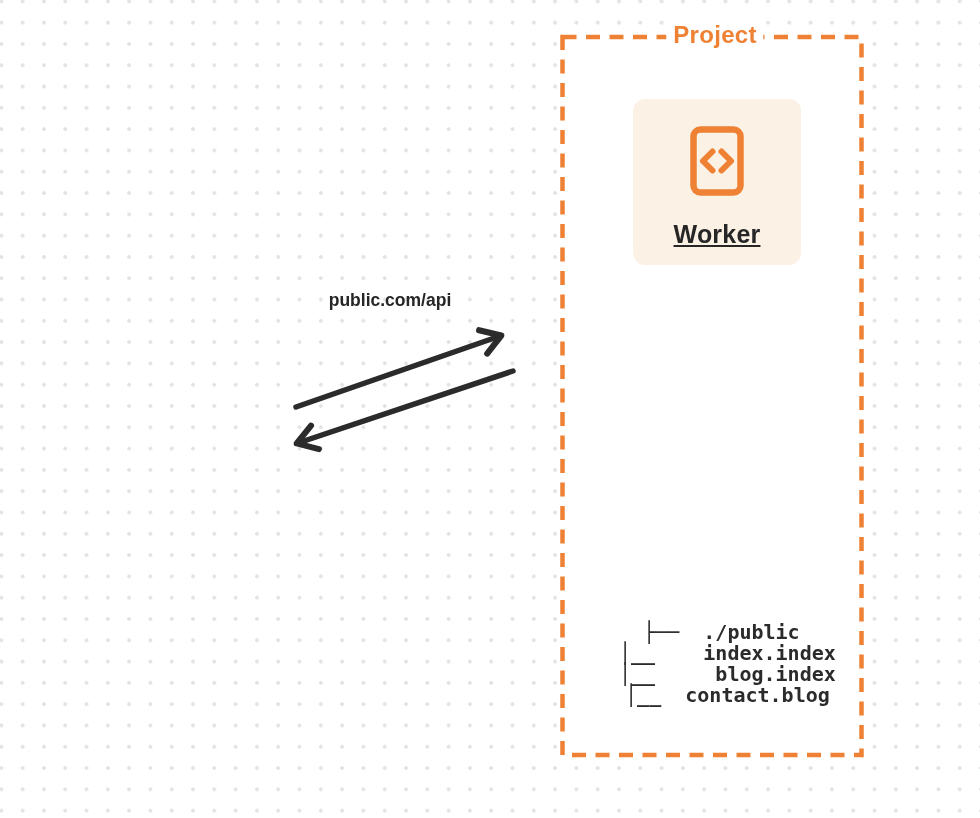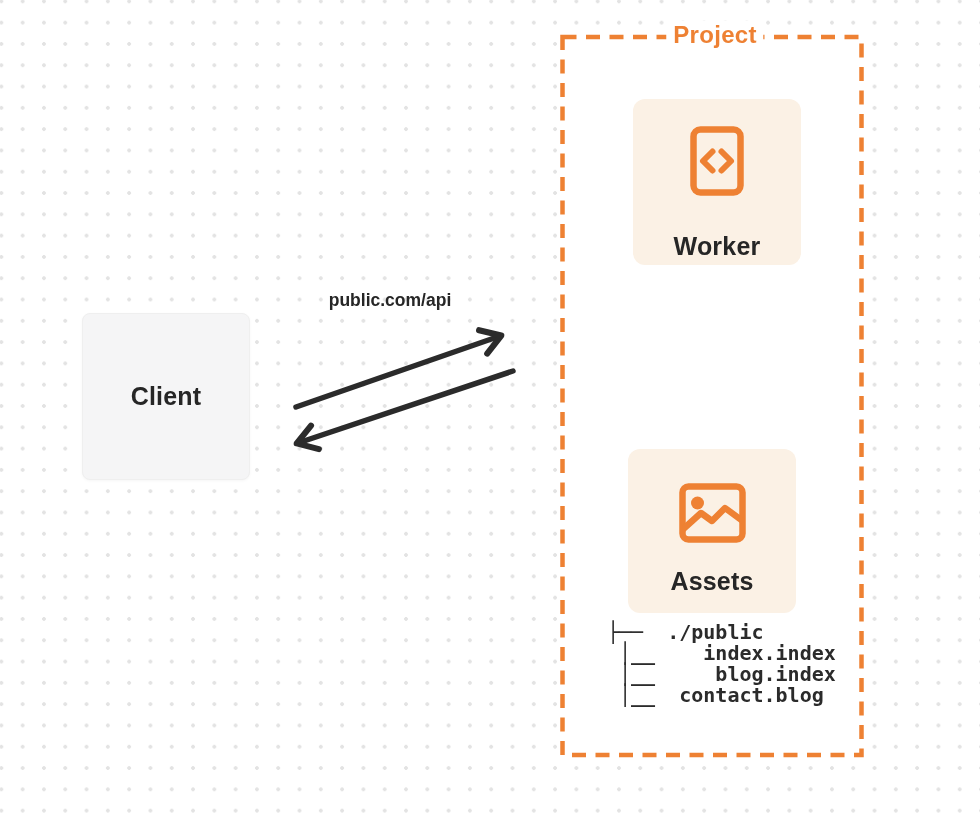--- a/index.html
+++ b/index.html
@@ -14,6 +14,7 @@
     background-position: 12px 12px;
     font-family: "Liberation Sans", sans-serif;
     color: #2B2B2B;
+    text-align: center;
   }
   .overlay-svg {
     position: absolute;

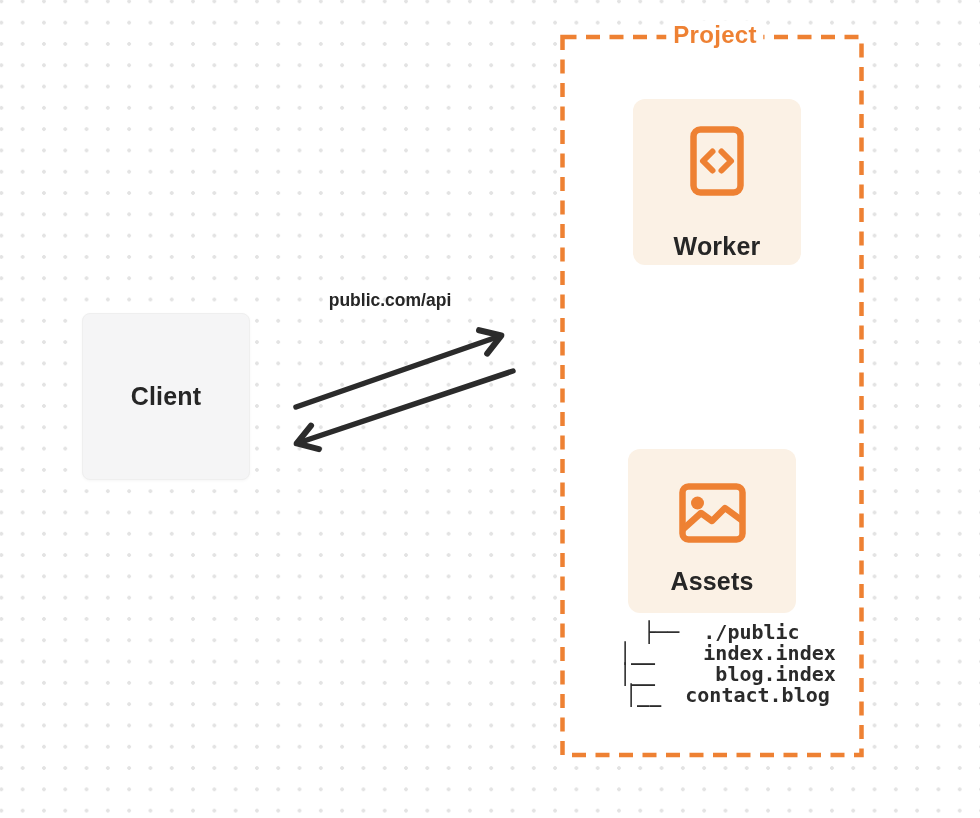--- a/index.html
+++ b/index.html
@@ -51,7 +51,7 @@
     letter-spacing: 0.2px;
   }
   .worker-card .icon-wrap { margin-top: 27px; height: 70px; }
-  .worker-card .node-label { margin-top: 36px; }
+  .worker-card .node-label { margin-top: 24px; text-decoration: underline; }
   .assets-card .icon-wrap { margin-top: 34px; height: 60px; }
   .assets-card .node-label { margin-top: 24px; }
   .icon-wrap { color: #EE8133; }

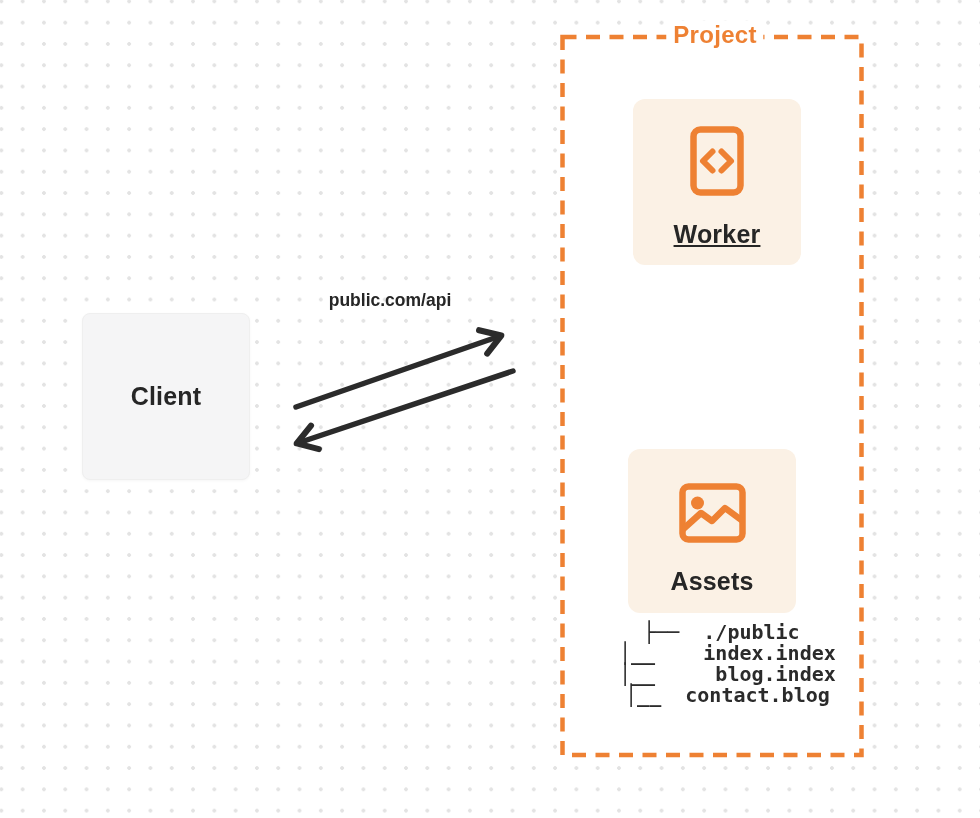--- a/index.html
+++ b/index.html
@@ -106,9 +106,6 @@
 
   <div class="project-label">Project</div>
 
-  <div class="node-card client-card">
-    <div class="node-label">Client</div>
-  </div>
 
   <div class="request-label">public.com/api</div>
 

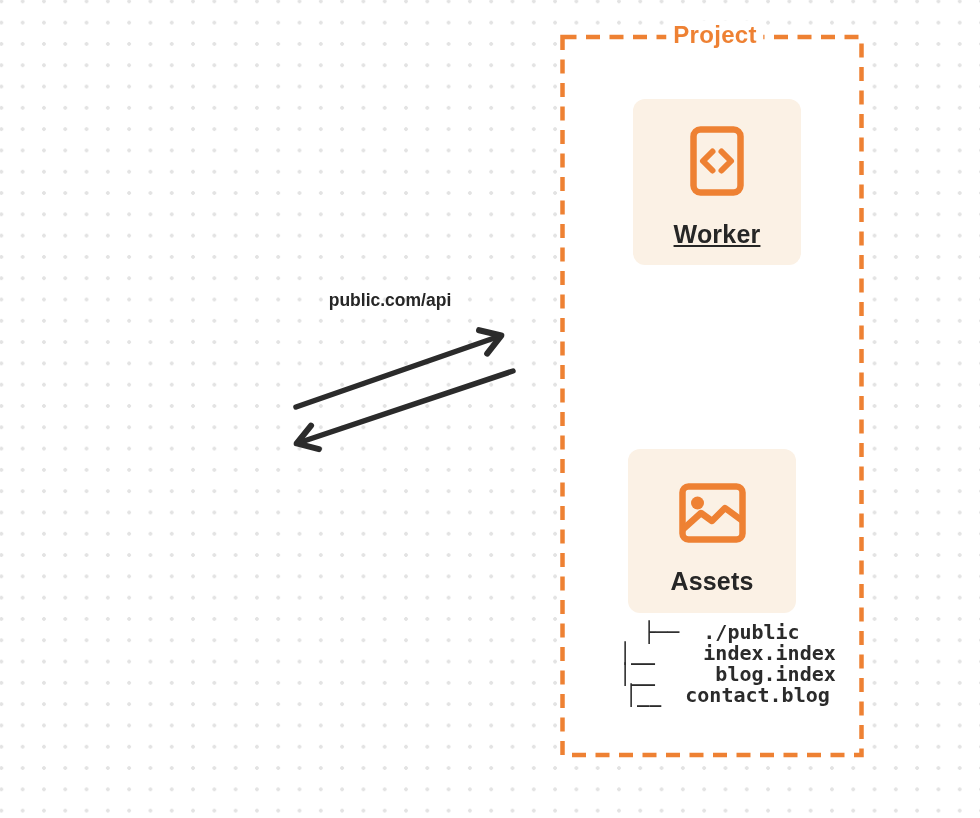--- a/index.html
+++ b/index.html
@@ -120,21 +120,6 @@
     <div class="node-label">Worker</div>
   </div>
 
-  <div class="node-card cream-card assets-card">
-    <span class="icon-wrap">
-      <svg width="67" height="60" viewBox="0 0 67 60" xmlns="http://www.w3.org/2000/svg" aria-hidden="true">
-        <defs>
-          <clipPath id="imgclip">
-              <rect x="3.5" y="3.5" width="60" height="53" rx="6"></rect>
-            </clipPath>
-        </defs>
-        <rect x="3.5" y="3.5" width="60" height="53" rx="6" fill="none" stroke="currentColor" stroke-width="6.5"></rect>
-        <circle cx="18.5" cy="20" r="6.5" fill="currentColor"></circle>
-        <polyline points="2,48 22,30 33,38 46,25 65,39" clip-path="url(#imgclip)" fill="none" stroke="currentColor" stroke-width="6.5" stroke-linecap="round" stroke-linejoin="round"></polyline>
-      </svg>
-    </span>
-    <div class="node-label">Assets</div>
-  </div>
 
   <div class="file-tree">
     <div class="tree-line">├──  ./public</div>

